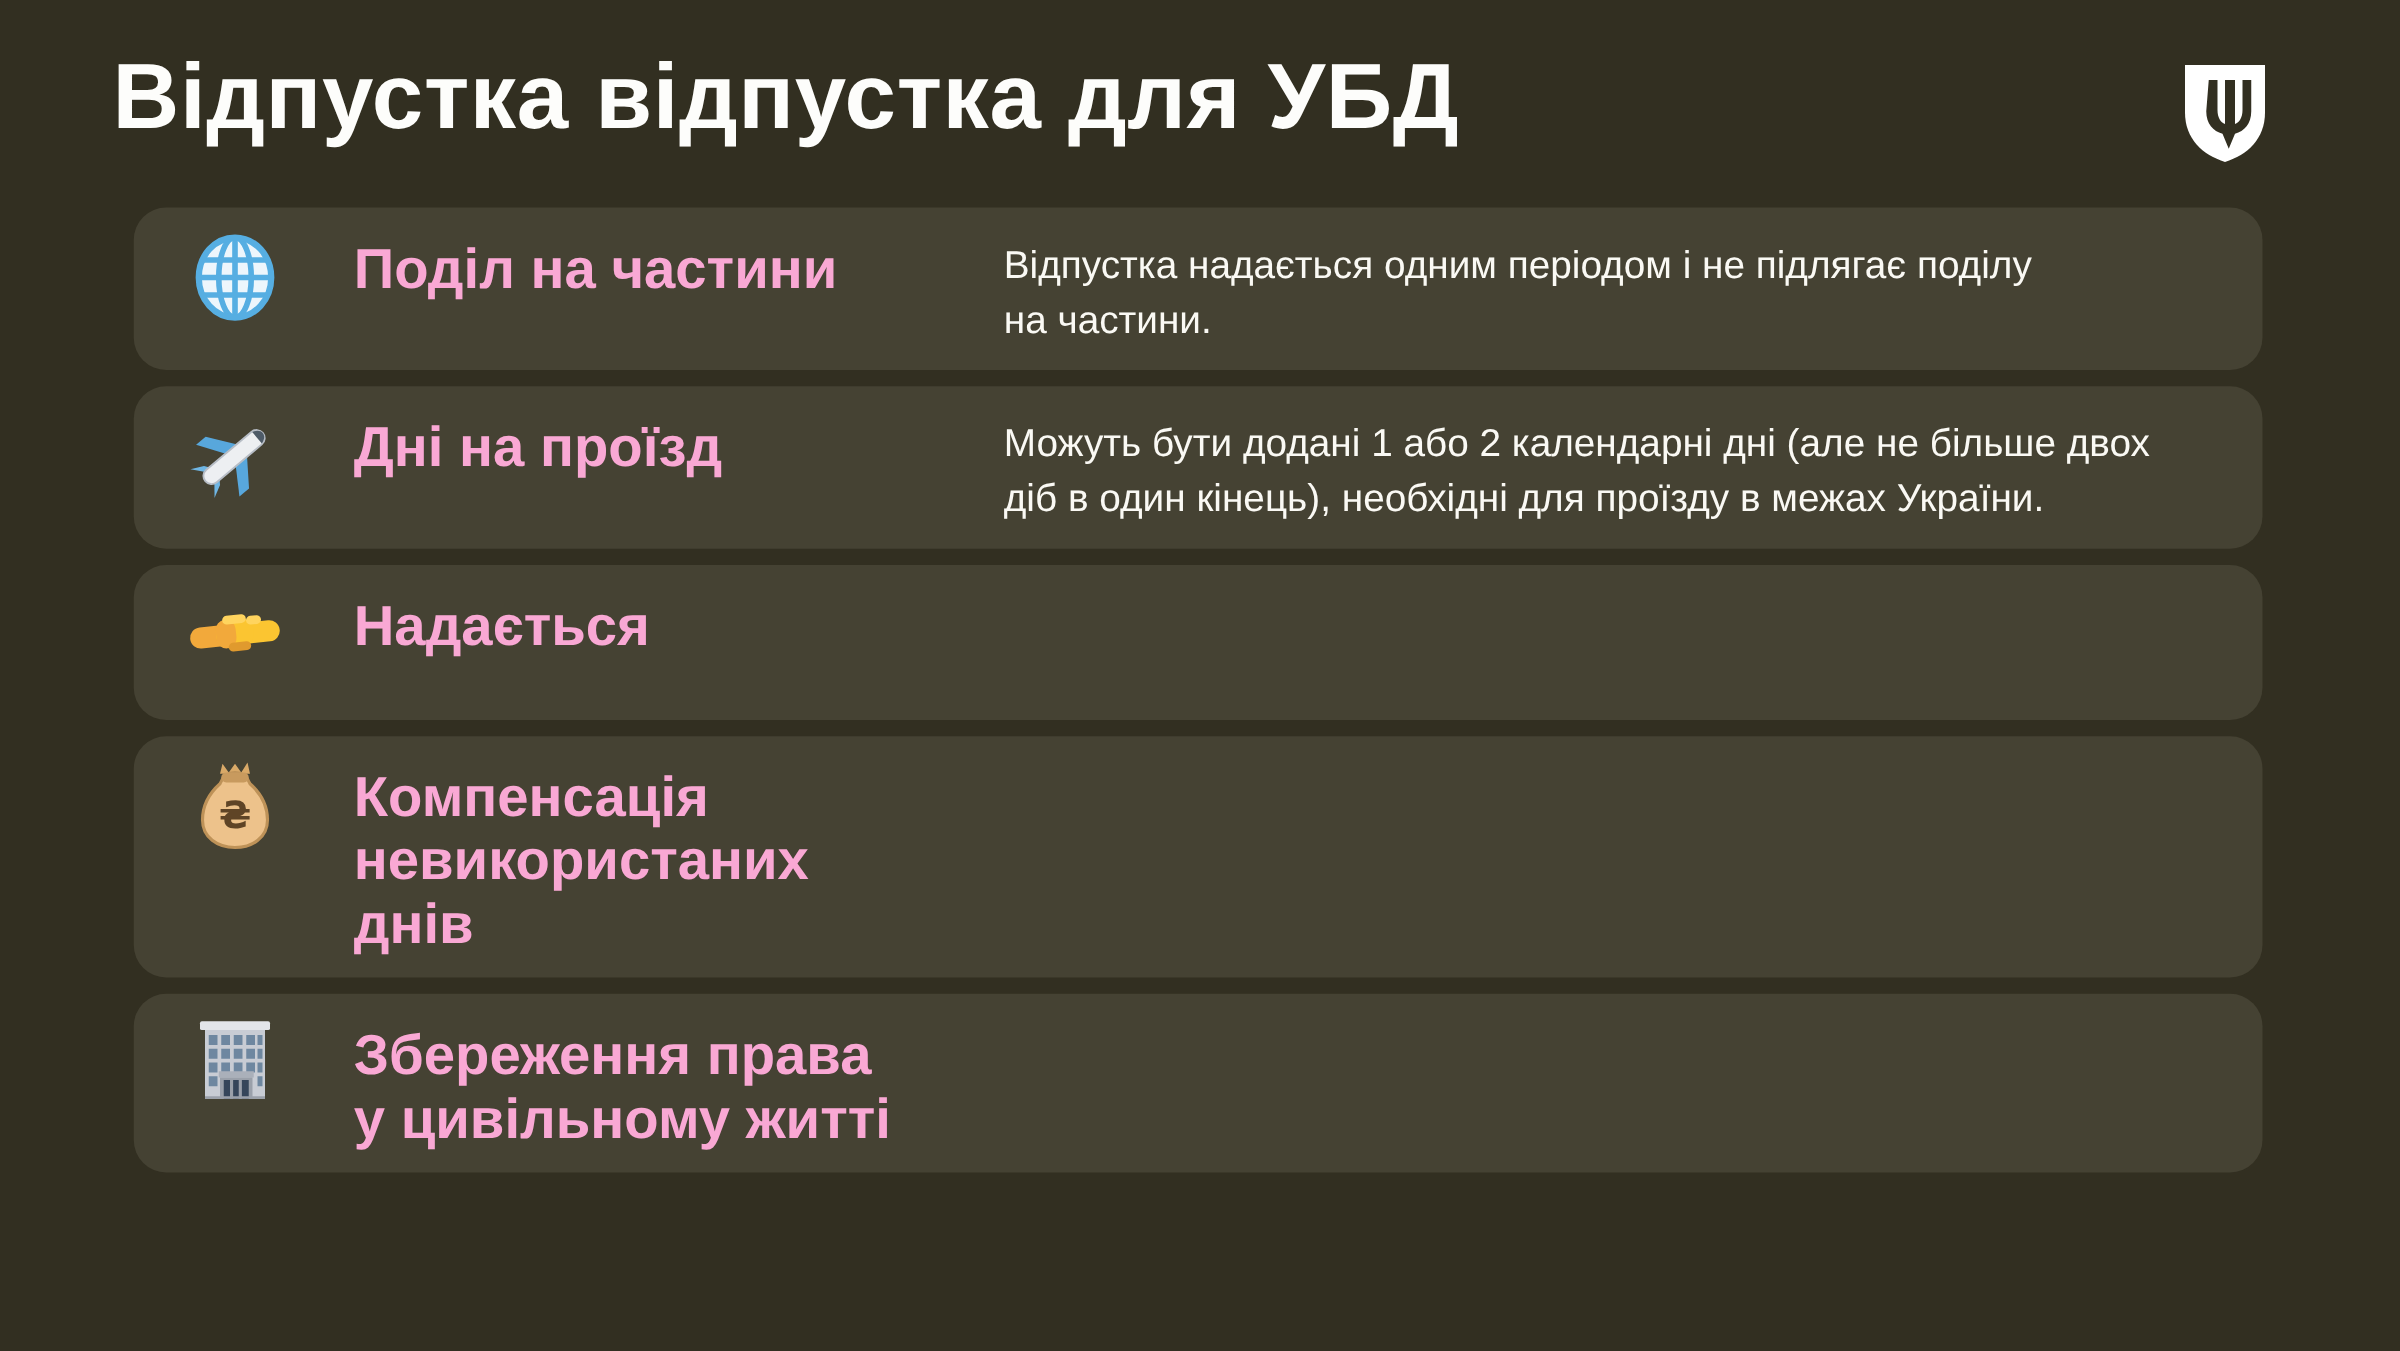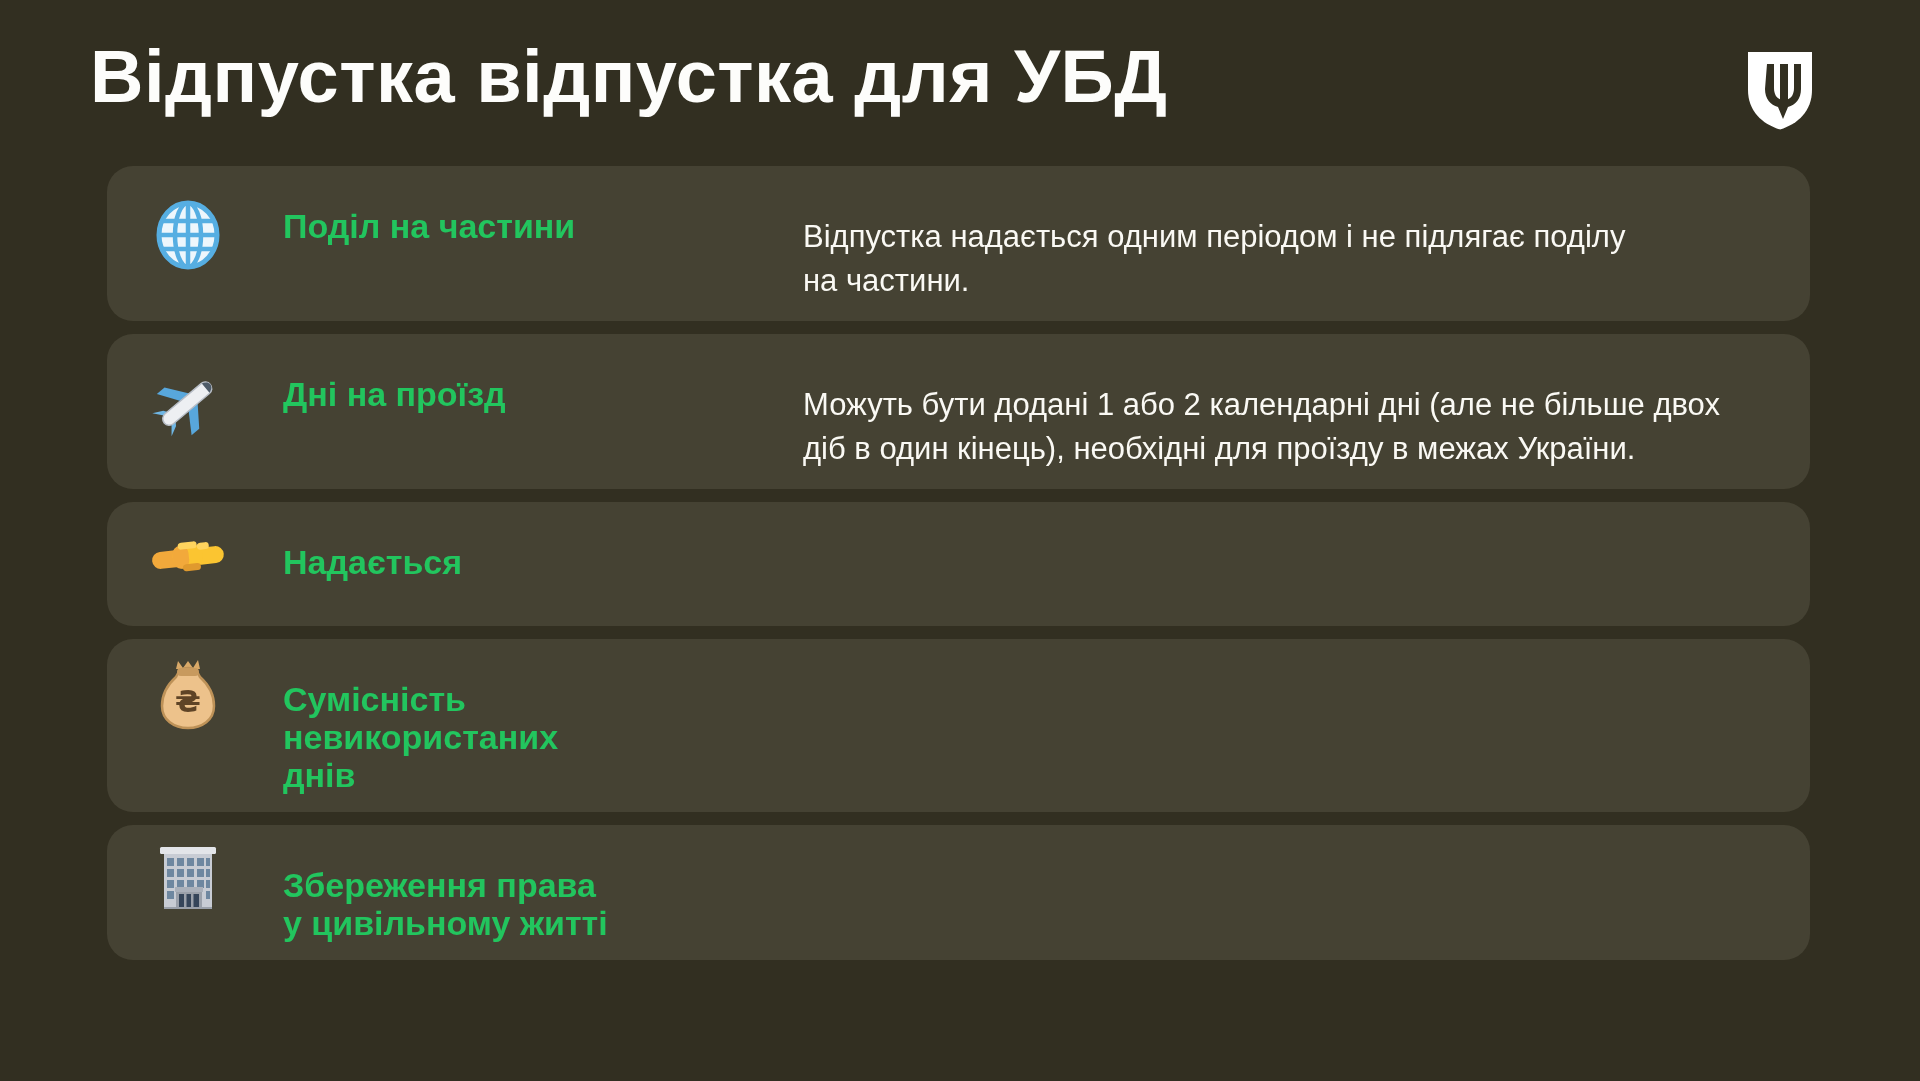--- a/index.html
+++ b/index.html
@@ -33,9 +33,9 @@
   .card.tall .icon{align-items:flex-start;padding-top:16px;}
   .icon svg{display:block;}
   .card-title{
-    margin:0;padding-top:41px;
-    font-size:34px;font-weight:700;line-height:1.12;
-    color:#22c55e;white-space:pre-line;
+    margin:0;padding-top:24px;
+    font-size:45px;font-weight:700;line-height:1.12;
+    color:#f9a8d4;white-space:pre-line;
   }
   .card-desc{
     margin:0;padding-top:49px;

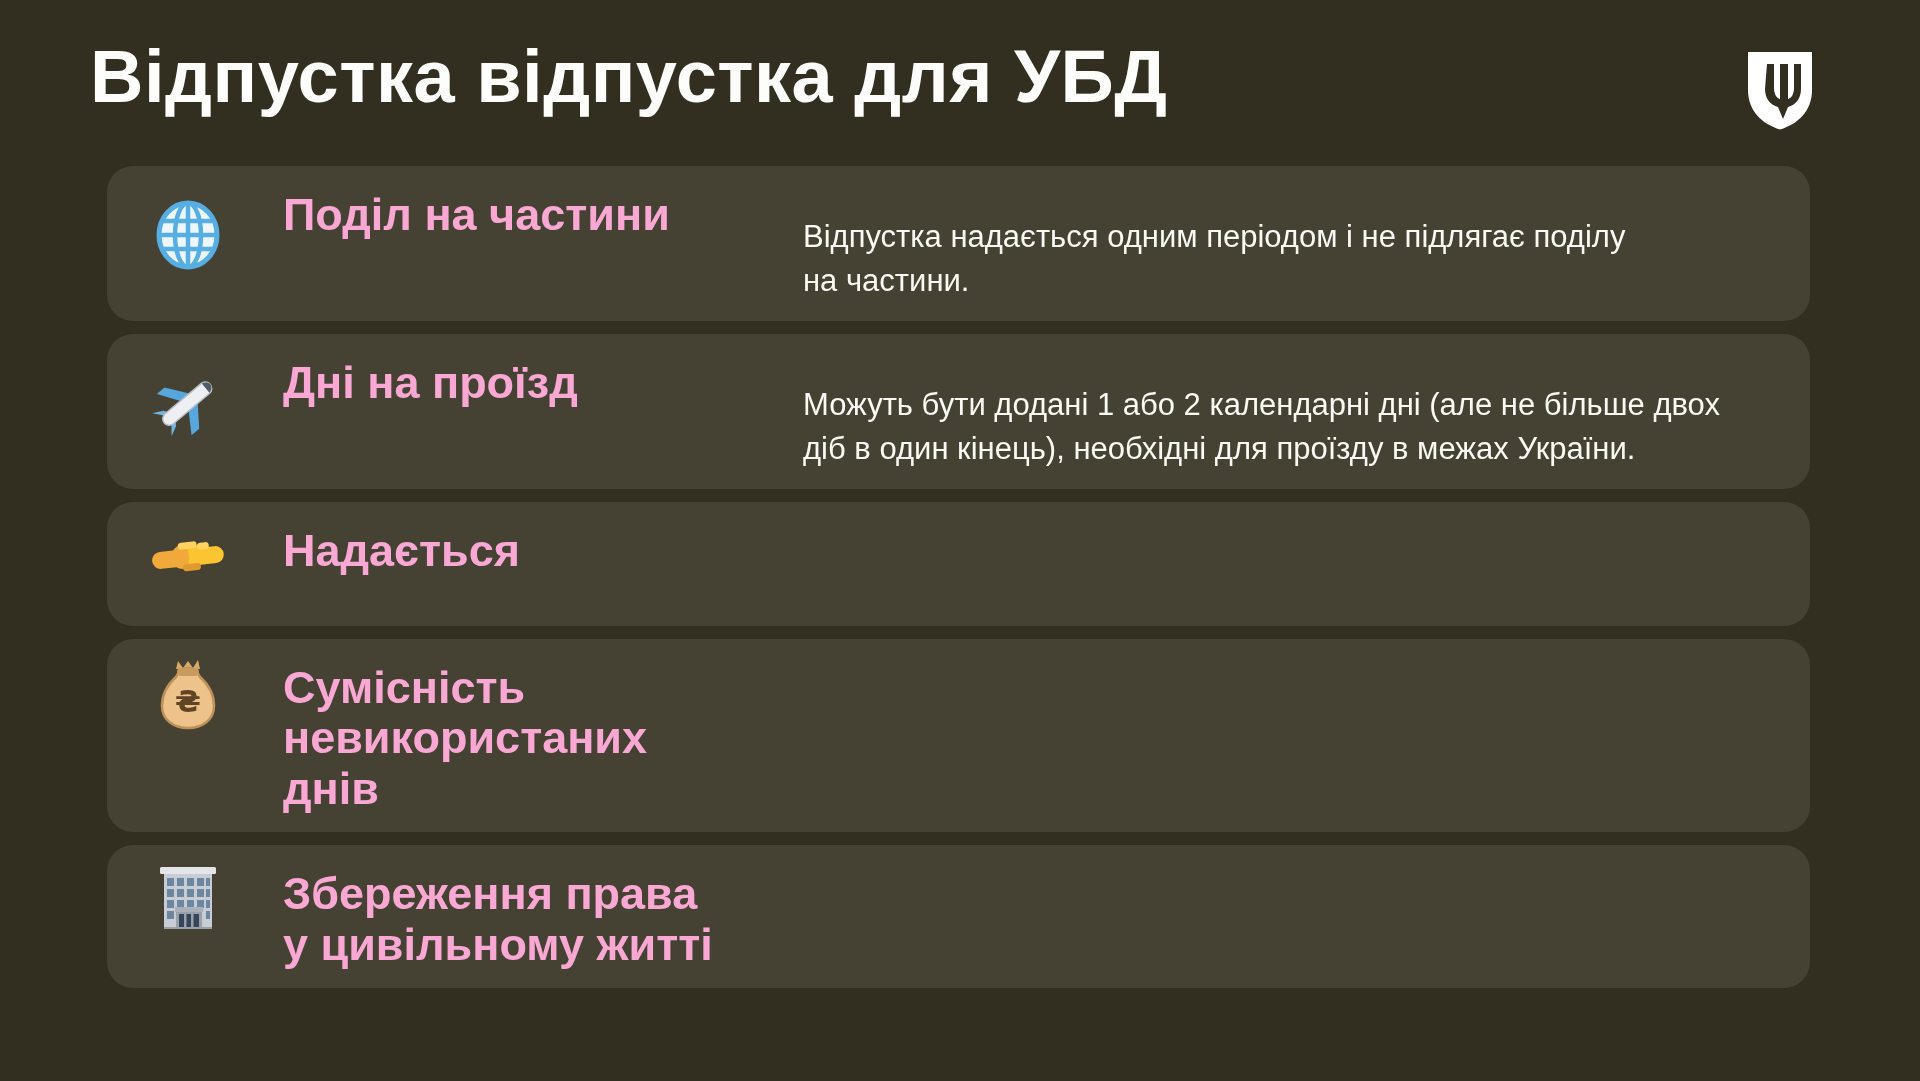--- a/index.html
+++ b/index.html
@@ -38,7 +38,7 @@
     color:#f9a8d4;white-space:pre-line;
   }
   .card-desc{
-    margin:0;padding-top:49px;
+    margin:0;padding-top:24px;
     font-size:31px;font-weight:400;line-height:44px;
     color:#FAF9F4;white-space:pre-line;
   }

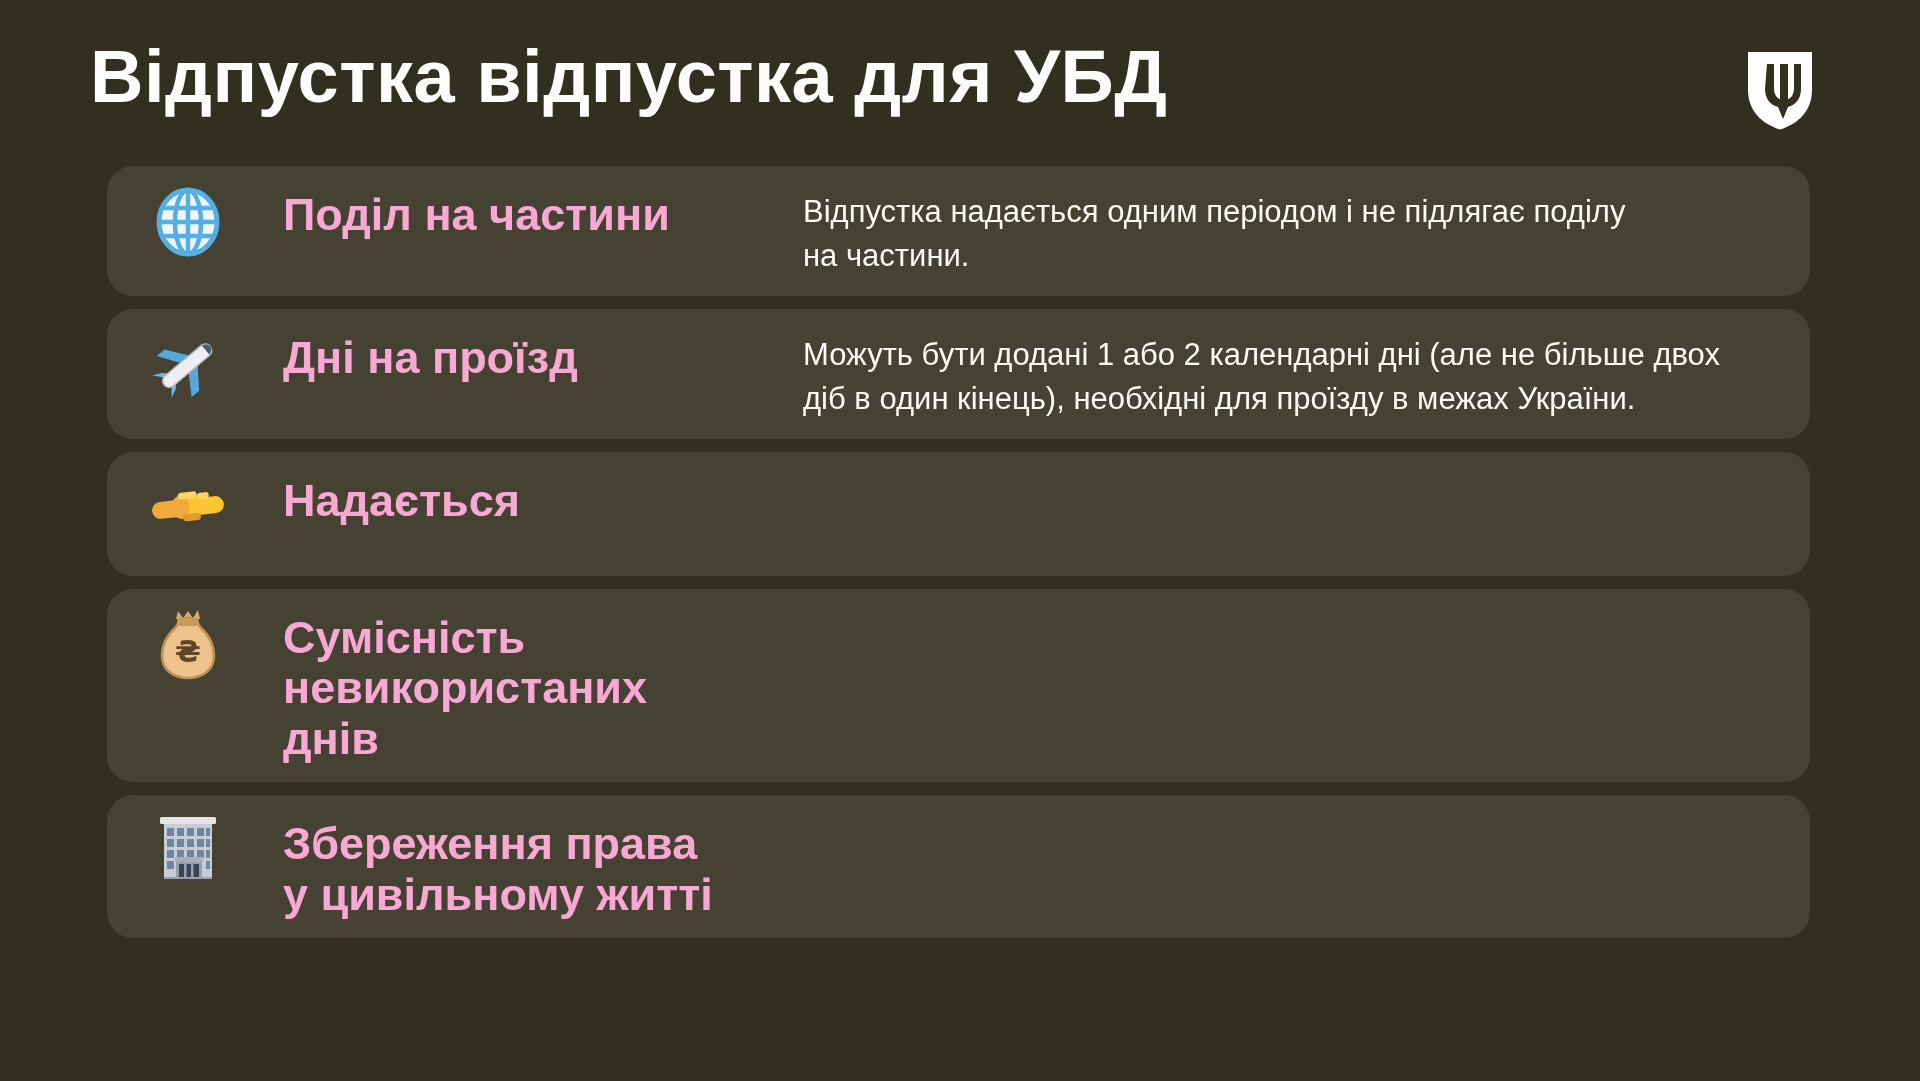--- a/index.html
+++ b/index.html
@@ -123,7 +123,7 @@
       <text x="33" y="57" font-size="30" font-weight="bold" fill="#5F4426" text-anchor="middle" font-family="'DejaVu Sans',sans-serif">₴</text>
     </svg>
         </div>
-        <h2 class="card-title">Сумісність
+        <h2 class="card-title">Компенсація
 невикористаних
 днів</h2>
       </section>

